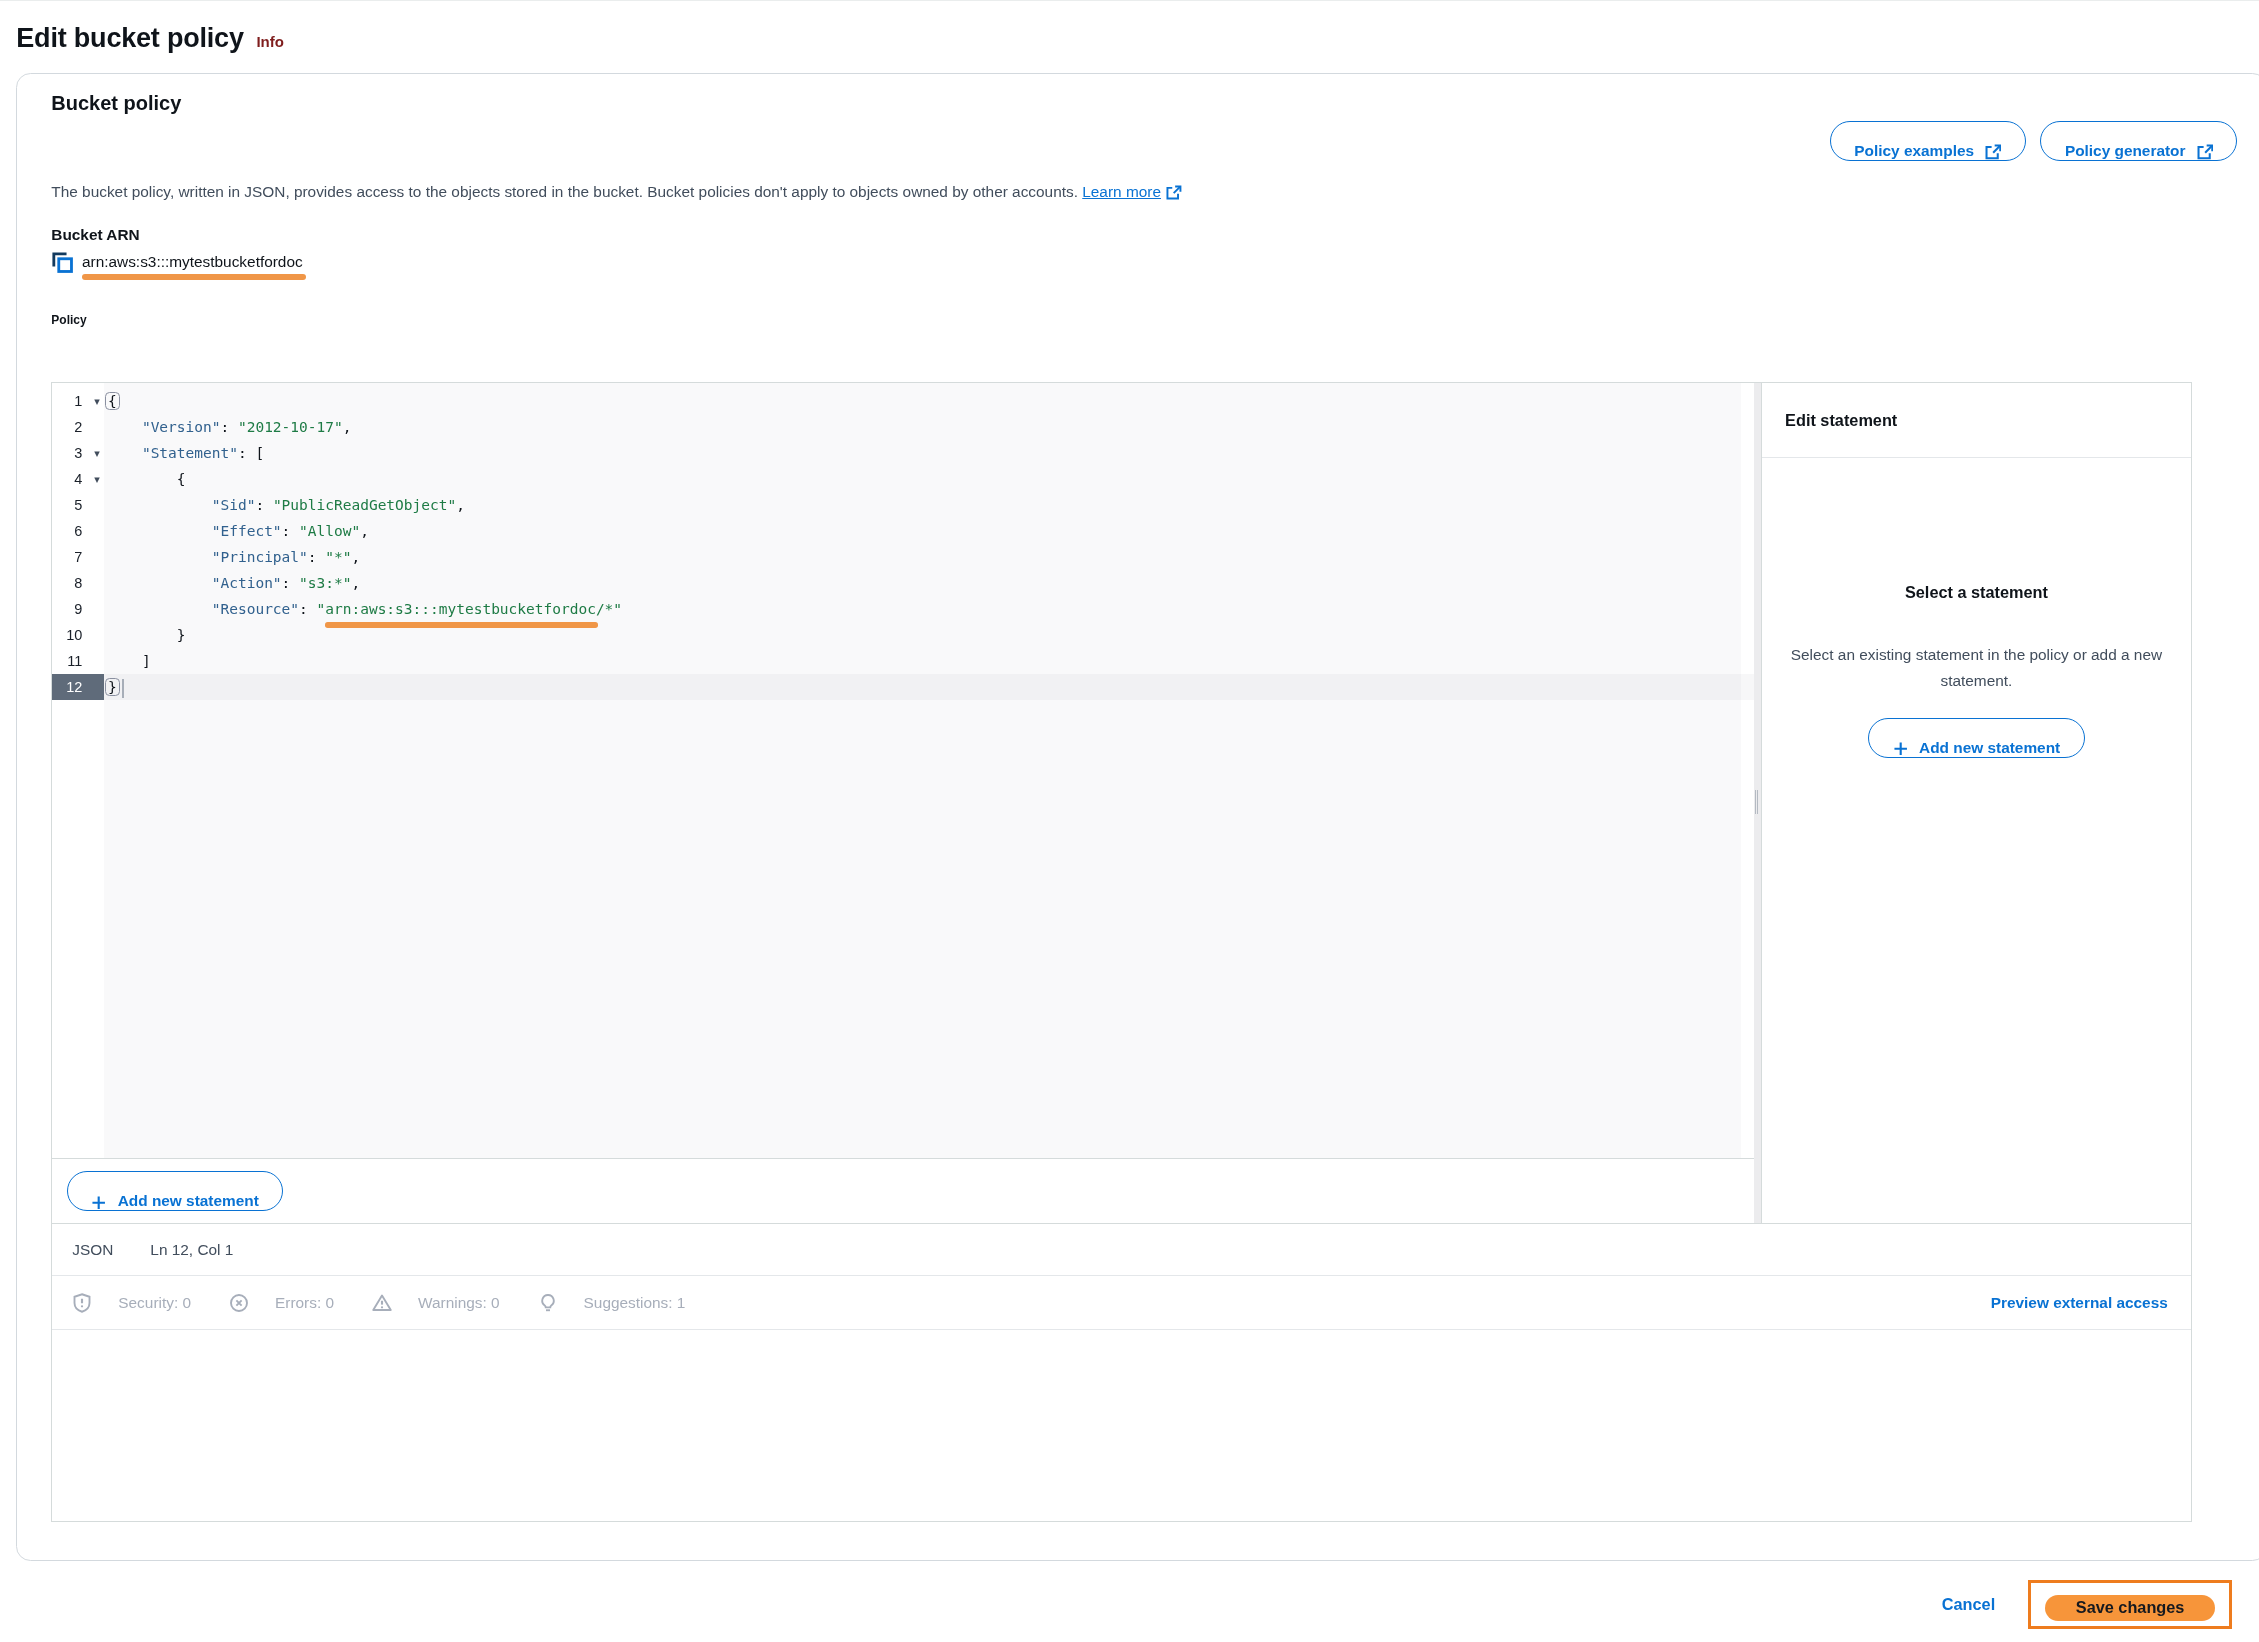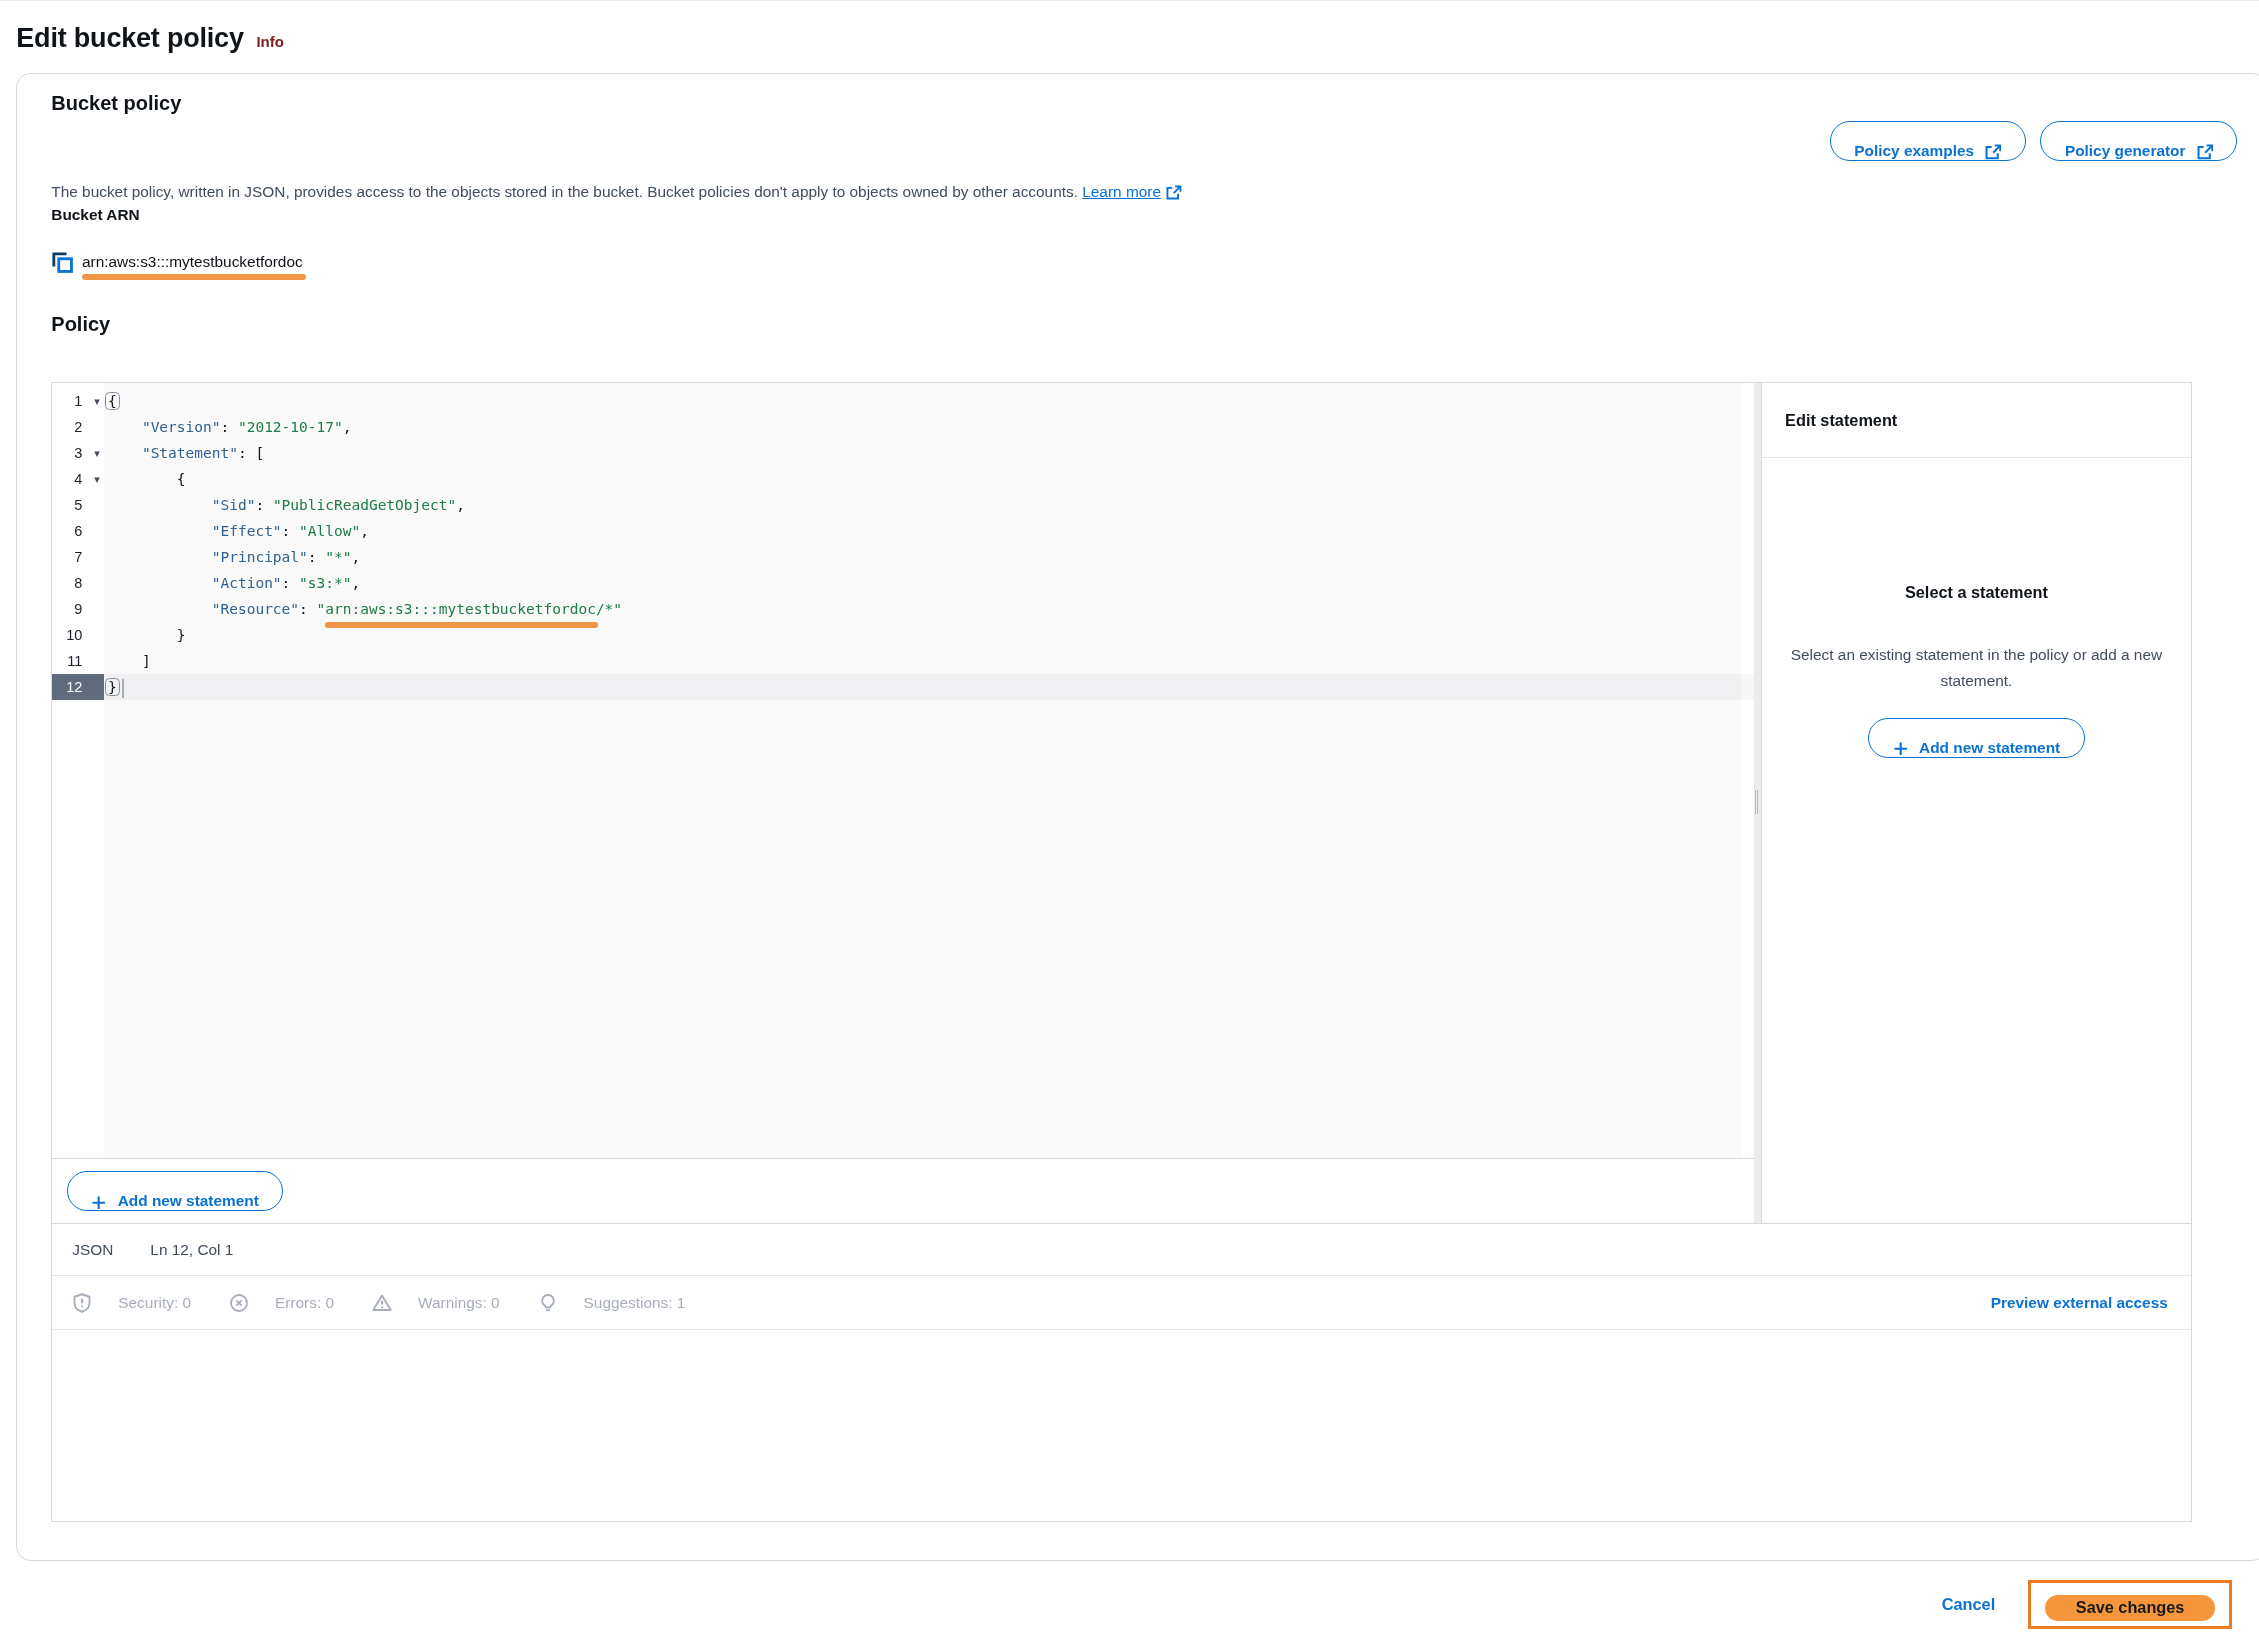--- a/index.html
+++ b/index.html
@@ -26,7 +26,7 @@
   }
   .desc{position:absolute;left:34px;top:94px;font-size:15.4px;color:#414d5c;}
   .link-inline{color:#0972d3;text-decoration:underline;cursor:pointer;display:inline-flex;align-items:center;gap:5.4px;}
-  .arn-label{position:absolute;left:34px;top:132px;font-size:15.4px;font-weight:bold;}
+  .arn-label{position:absolute;left:34px;top:152px;font-size:15.4px;font-weight:bold;}
   .arn-row{position:absolute;left:34px;top:177px;display:flex;align-items:center;gap:8.1px;font-size:15.4px;}
   .copy-btn{background:none;border:none;padding:0;cursor:pointer;line-height:0;}
   .hl-underline{position:relative;}

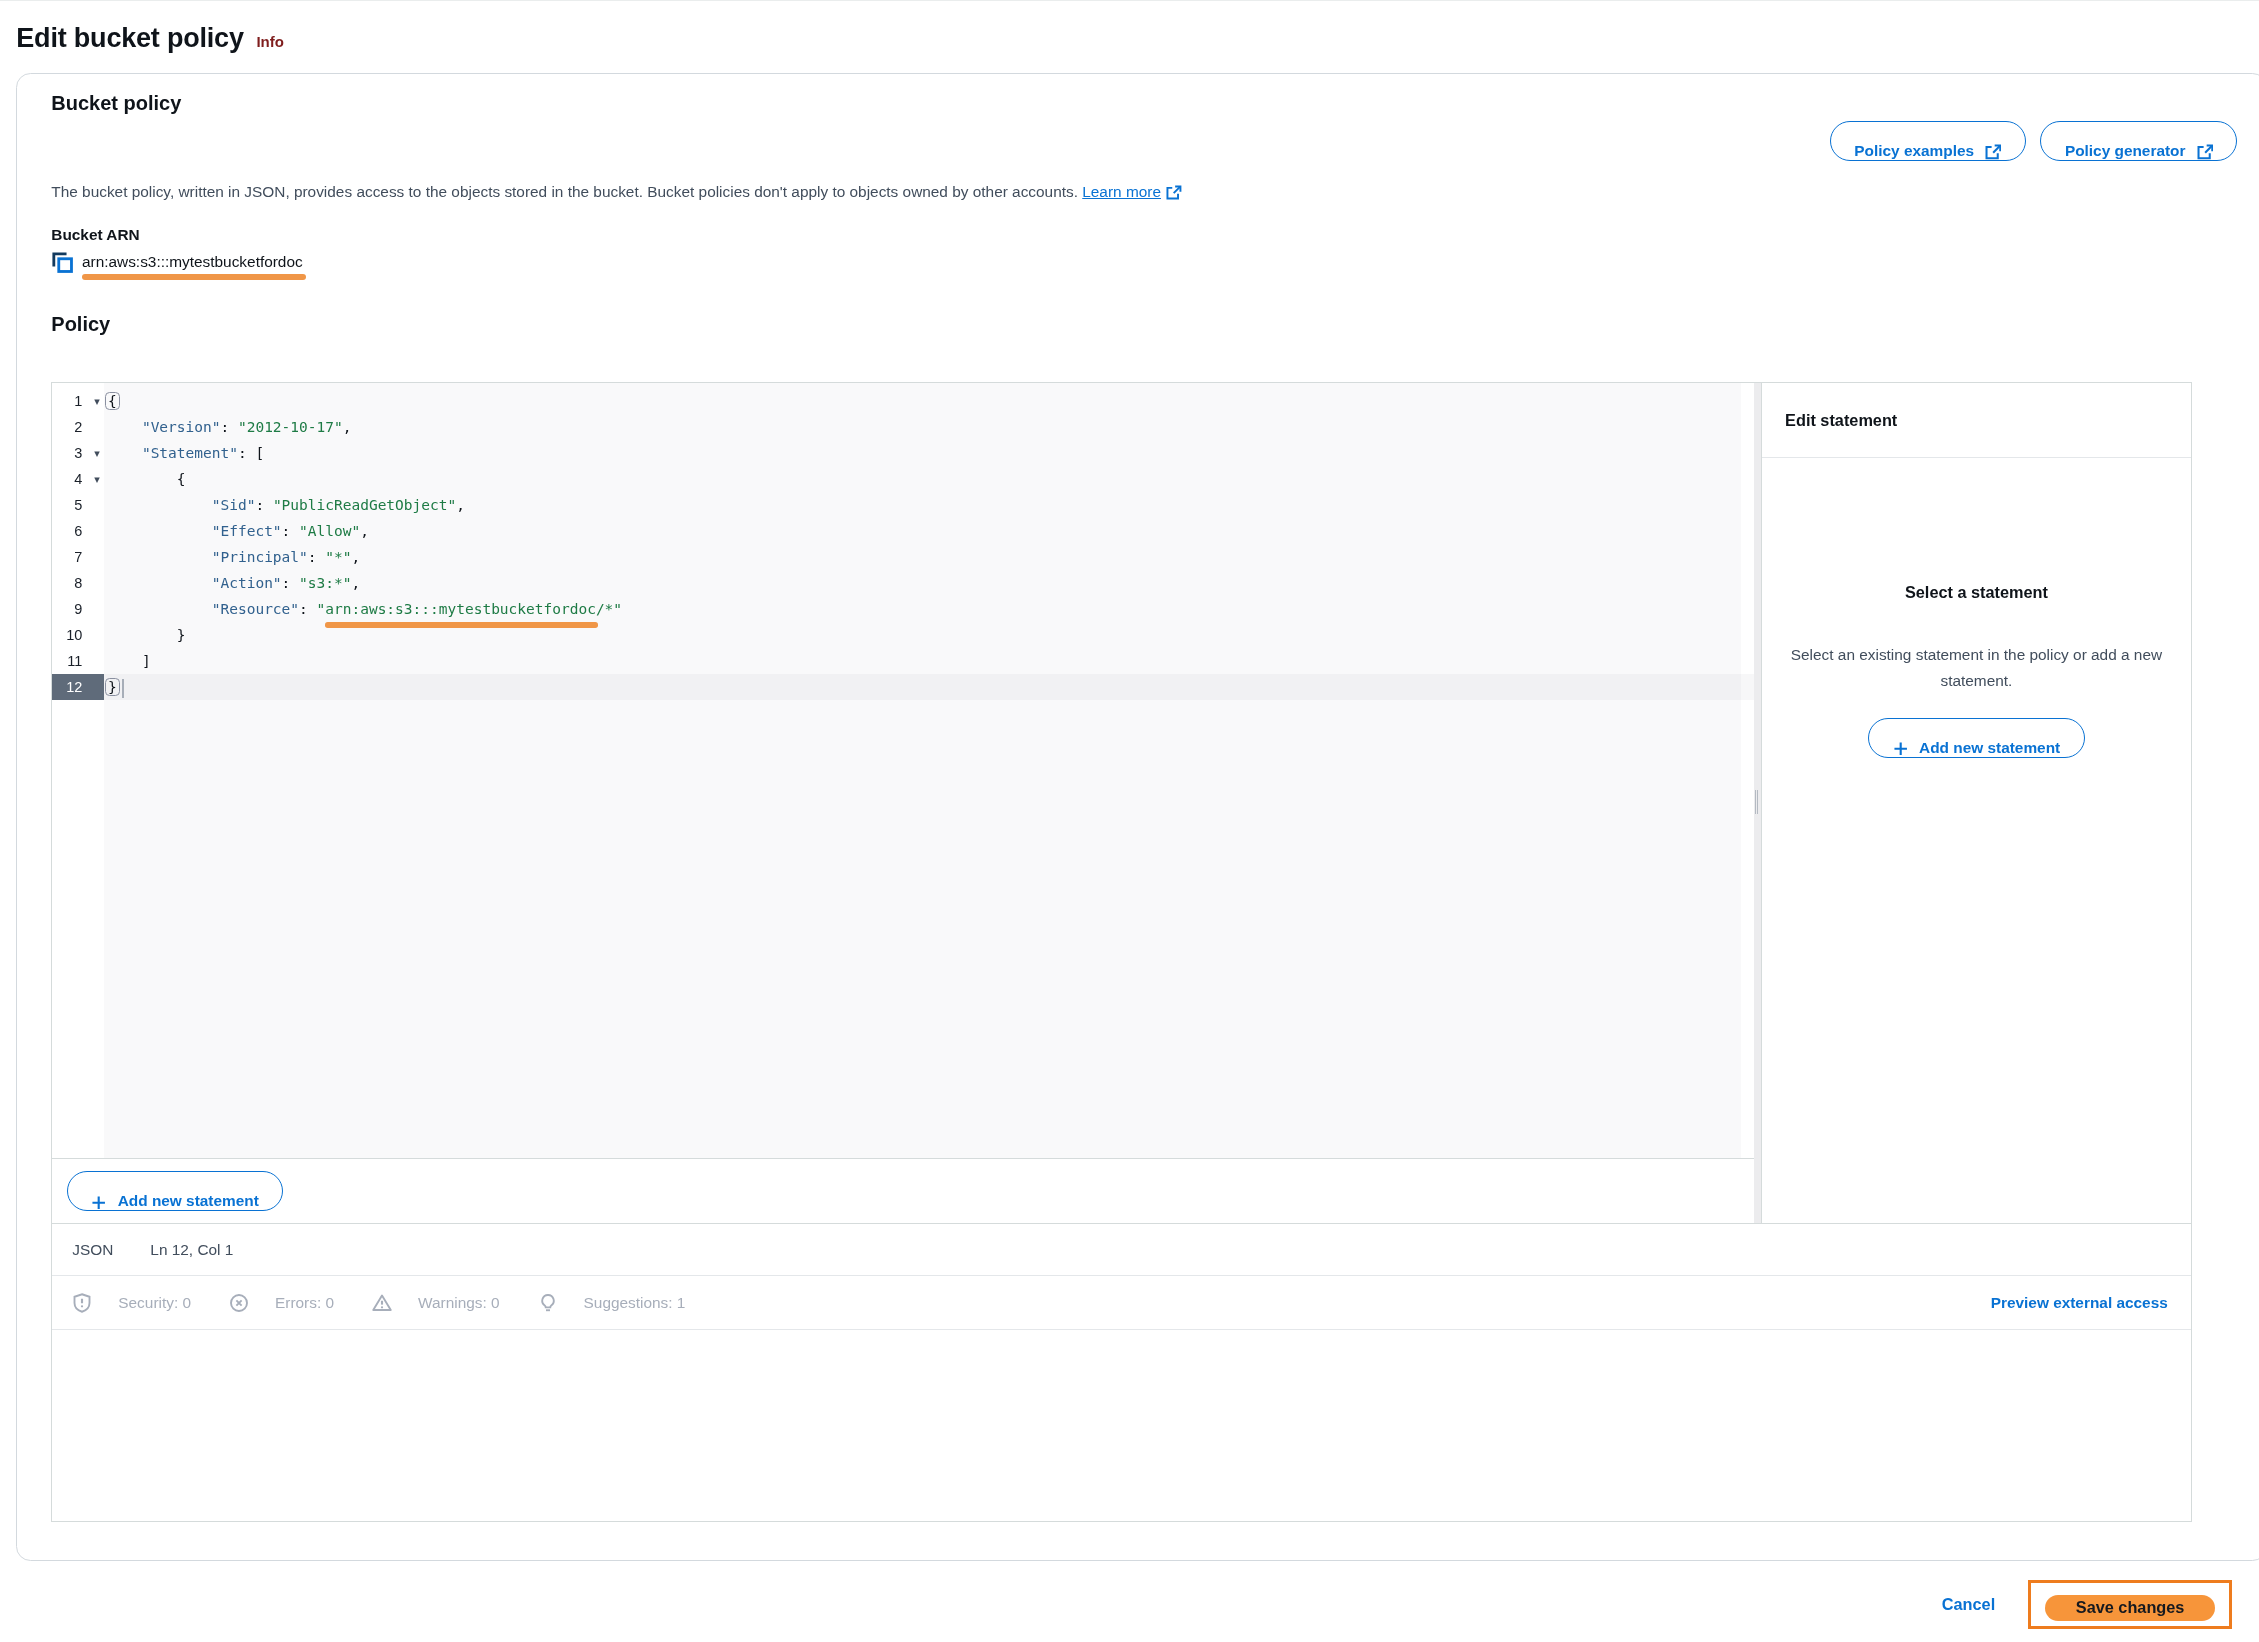--- a/index.html
+++ b/index.html
@@ -34,7 +34,7 @@
     content:"";position:absolute;left:0;right:-3.6px;bottom:-9px;height:6.3px;
     background:#f09647;border-radius:3.2px;
   }
-  .policy-label{position:absolute;left:34px;top:239px;font-size:20px;font-weight:bold;}
+  .policy-label{position:absolute;left:34px;top:239px;font-size:12px;font-weight:bold;}
   
   .editor-box{
     position:absolute;left:34px;top:308px;width:2141px;height:1140px;

